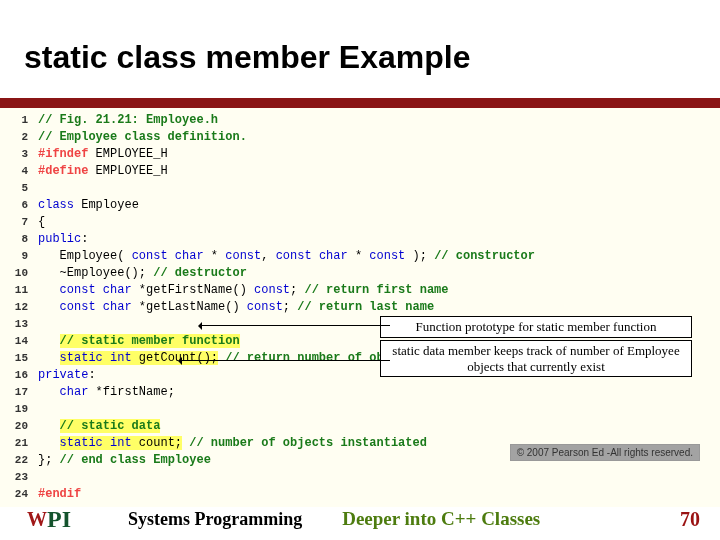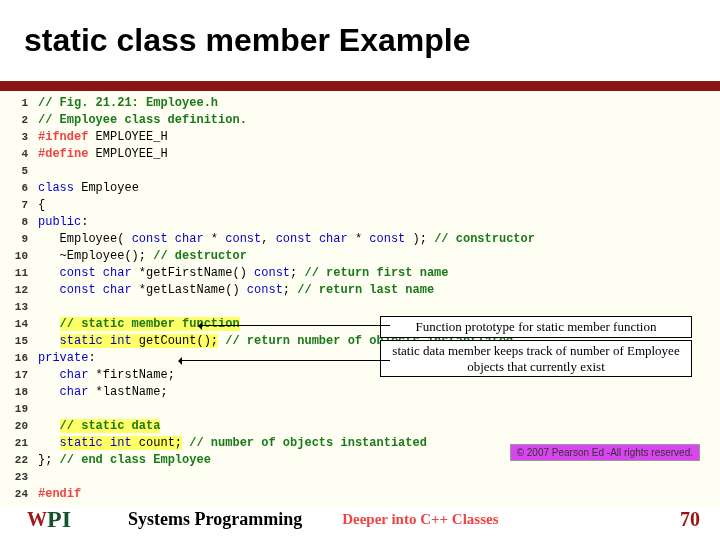--- a/index.html
+++ b/index.html
@@ -12,7 +12,7 @@
     position: relative;
     overflow: hidden;
   }
-  .title-wrap { padding: 1px 0 0 24px; }
+  .title-wrap { padding: 18px 0 0 24px; }
   .red-bar { height: 10px; background:#8a1515; }
 
   .code-area {

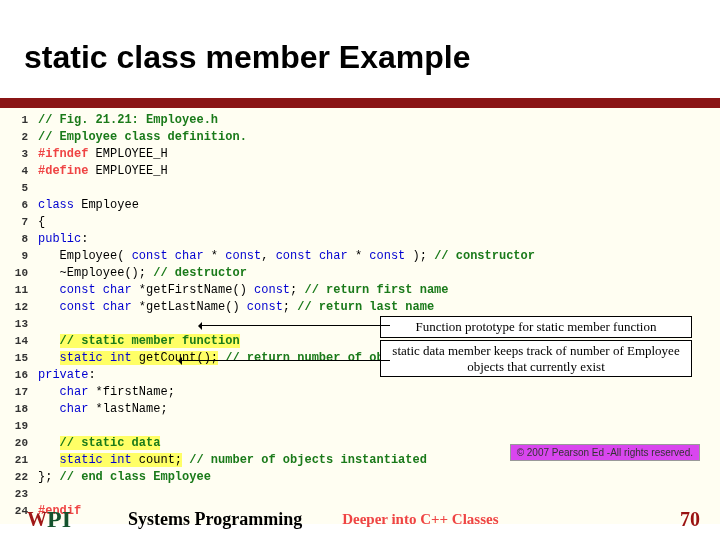--- a/index.html
+++ b/index.html
@@ -136,7 +136,6 @@
     <div class="code-line"><span class="lineno">15</span><span class="code-content"><span class="id">   </span><span class="kw hlbg">static int</span><span class="id hlbg"> getCount();</span><span class="id"> </span><span class="cmt">// return number of objects instantiated</span></span></div>
     <div class="code-line"><span class="lineno">16</span><span class="code-content"><span class="kw">private</span><span class="id">:</span></span></div>
     <div class="code-line"><span class="lineno">17</span><span class="code-content"><span class="id">   </span><span class="kw">char</span><span class="id"> *firstName;</span></span></div>
-    <div class="code-line"><span class="lineno">18</span><span class="code-content"><span class="id">   </span><span class="kw">char</span><span class="id"> *lastName;</span></span></div>
     <div class="code-line"><span class="lineno">19</span><span class="code-content"></span></div>
     <div class="code-line"><span class="lineno">20</span><span class="code-content"><span class="id">   </span><span class="cmt hlbg">// static data</span></span></div>
     <div class="code-line"><span class="lineno">21</span><span class="code-content"><span class="id">   </span><span class="kw hlbg">static int</span><span class="id hlbg"> count;</span><span class="id"> </span><span class="cmt">// number of objects instantiated</span></span></div>

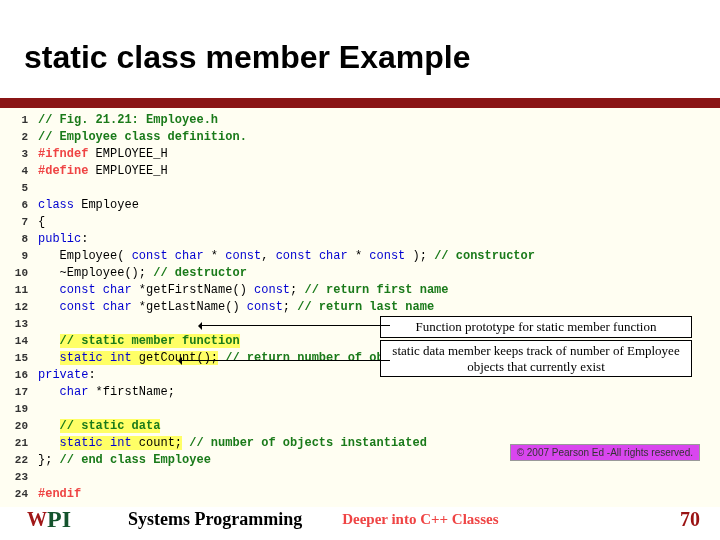--- a/index.html
+++ b/index.html
@@ -77,7 +77,7 @@
     top: 444px;
     font-size: 10px;
     border: 1px solid #999;
-    background: #d946ef;
+    background: #a3a3a3;
     padding: 2px 6px;
     color: #333;
   }

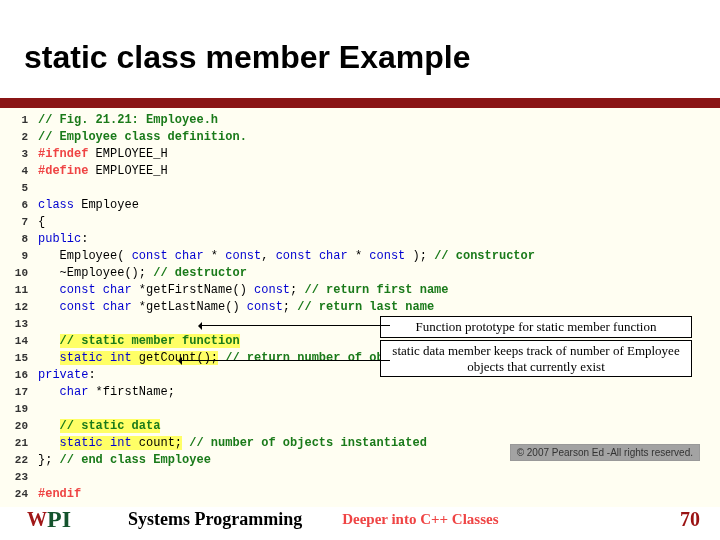--- a/index.html
+++ b/index.html
@@ -102,7 +102,7 @@
   .footer .logo .w { color:#a01818; }
   .footer .logo .p { color:#14532d; font-size:24px; }
   .footer .txt1 { margin-left: 40px; font-size: 18px; color:#000; }
-  .footer .txt2 { margin-left: 40px; font-size: 15px; color:#ef4444; }
+  .footer .txt2 { margin-left: 40px; font-size: 19px; color:#4d7c0f; }
   .footer .pageno {
     margin-left: auto; margin-right: 20px;
     font-size: 20px; color:#9a1212;

